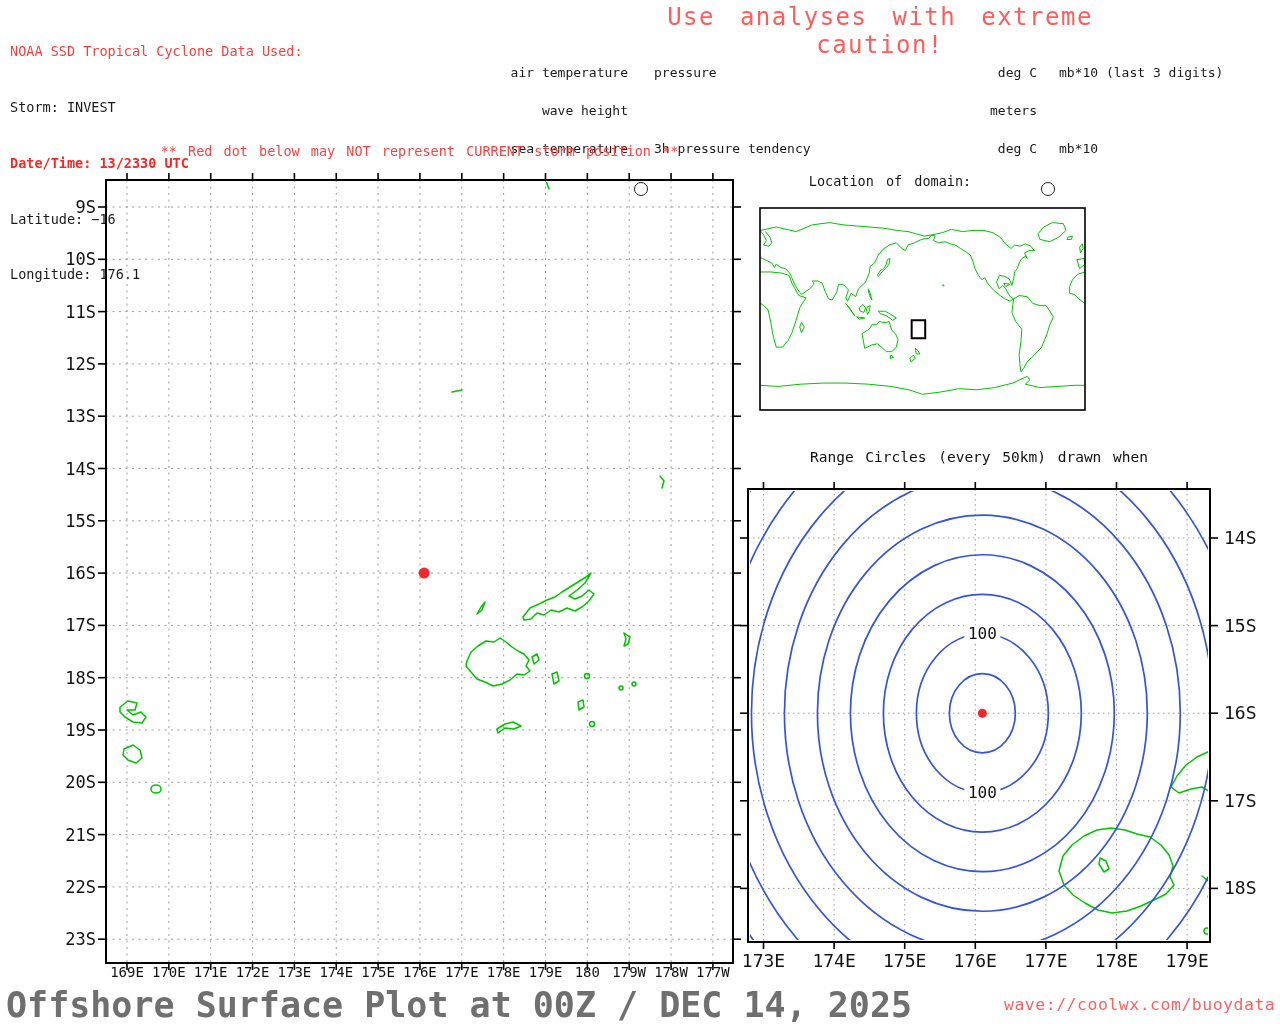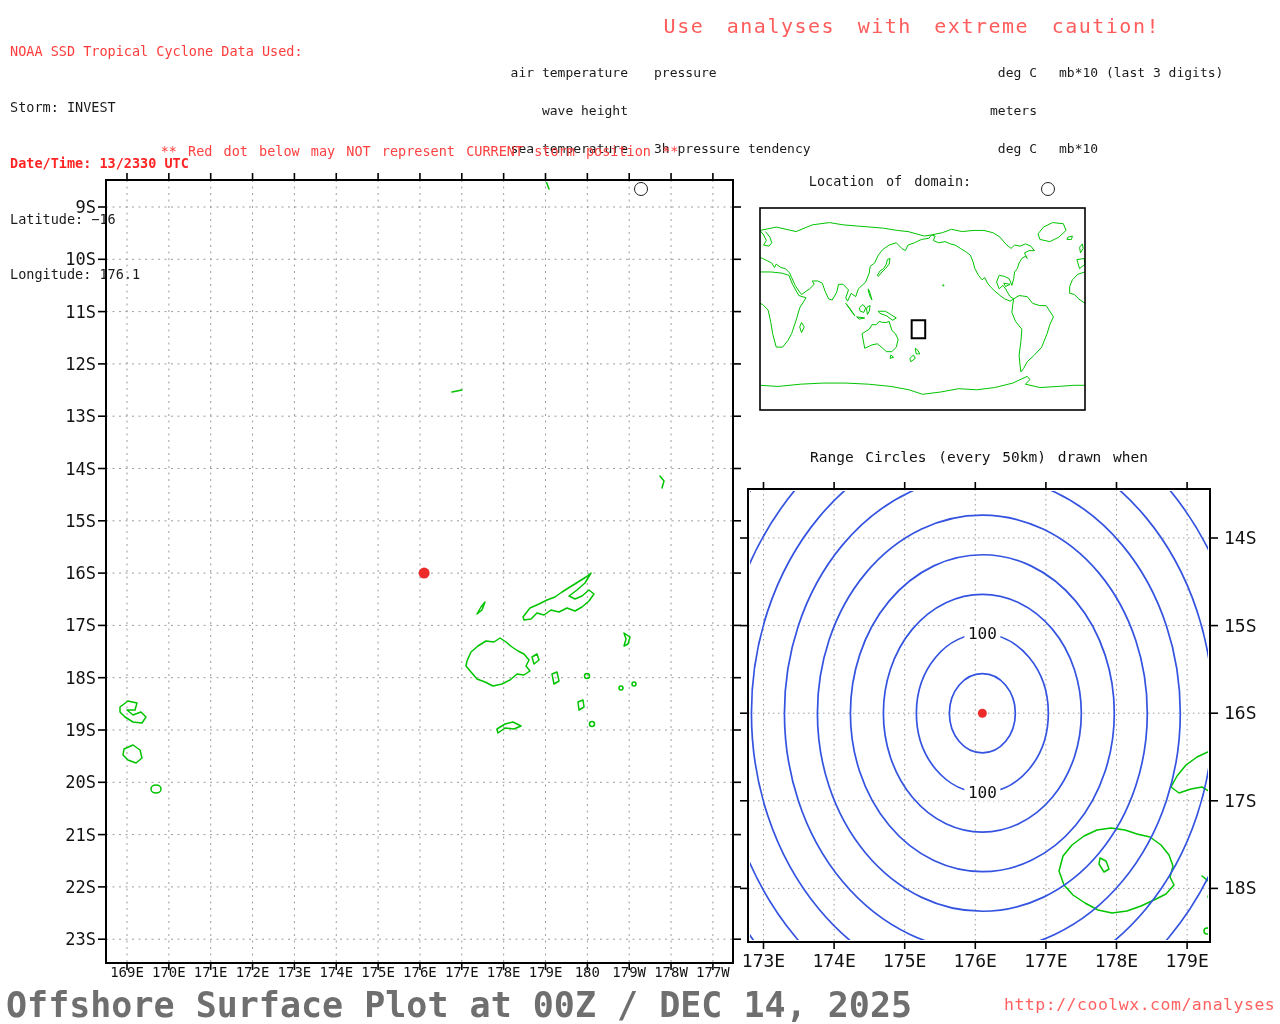--- a/index.html
+++ b/index.html
@@ -12,7 +12,7 @@
   .redbold{color:#ff2424;font-weight:bold;}
   .blk{color:#1a1a1a;}
   
-  .caution{left:600px;top:14px;width:560px;text-align:right;font-size:20px;color:#ff5c5c;
+  .caution{left:600px;top:3px;width:560px;text-align:center;font-size:24px;color:#ff5c5c;
            letter-spacing:1.5px;word-spacing:9px;}
   
   .legend{display:grid;font-size:13px;line-height:12.8px;color:#1a1a1a;}

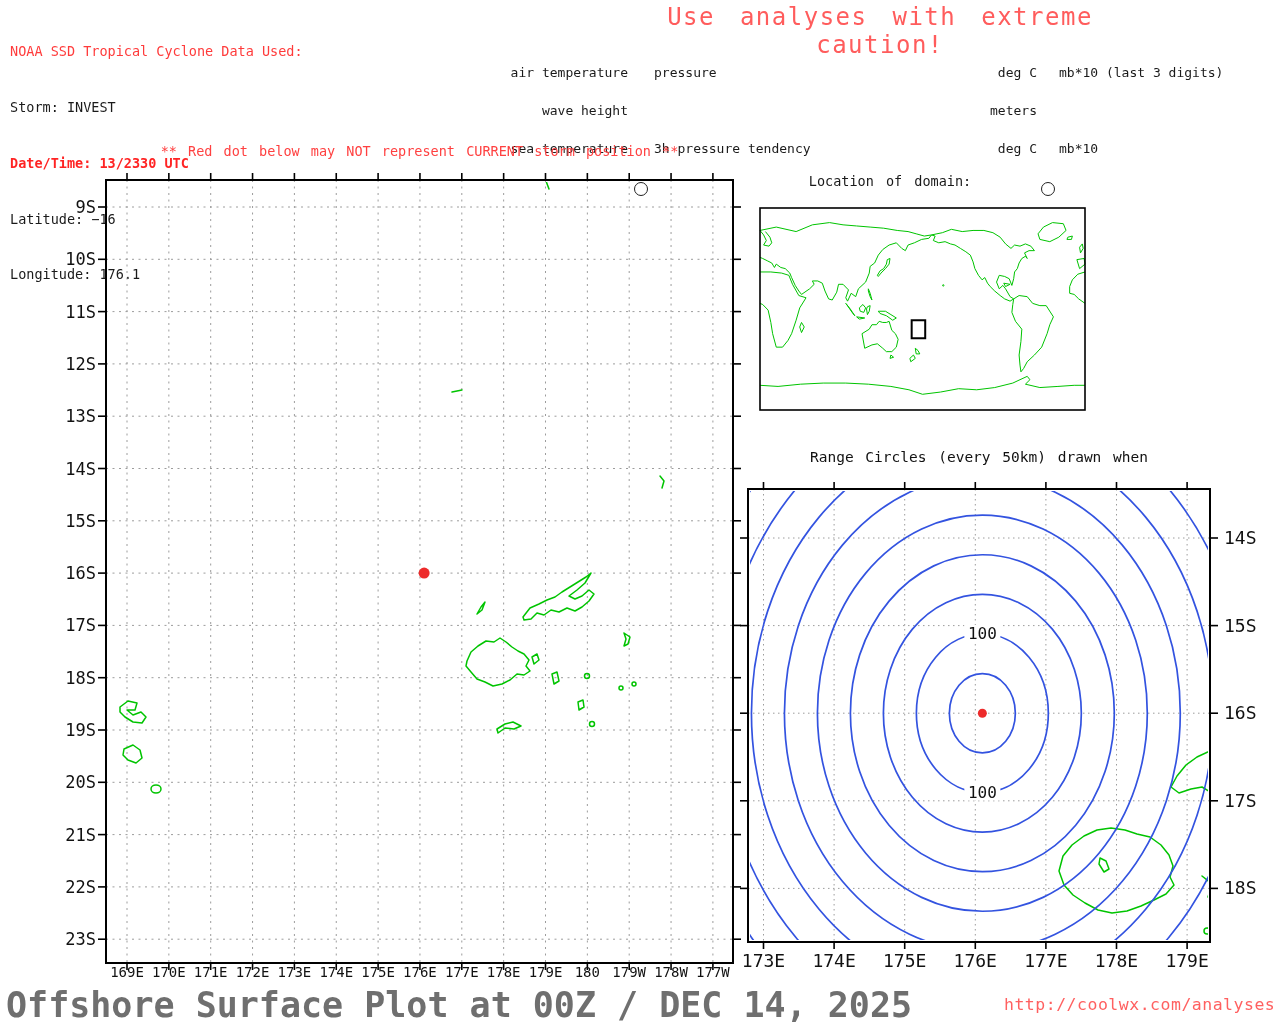--- a/index.html
+++ b/index.html
@@ -368,7 +368,7 @@
   </svg>
 
   <div class="abs foot-title">Offshore Surface Plot at 00Z / DEC 14, 2025</div>
-  <div class="abs foot-url">http://coolwx.com/analyses</div>
+  <div class="abs foot-url">wave://coolwx.com/buoydata</div>
 </div>
 
 </body></html>

